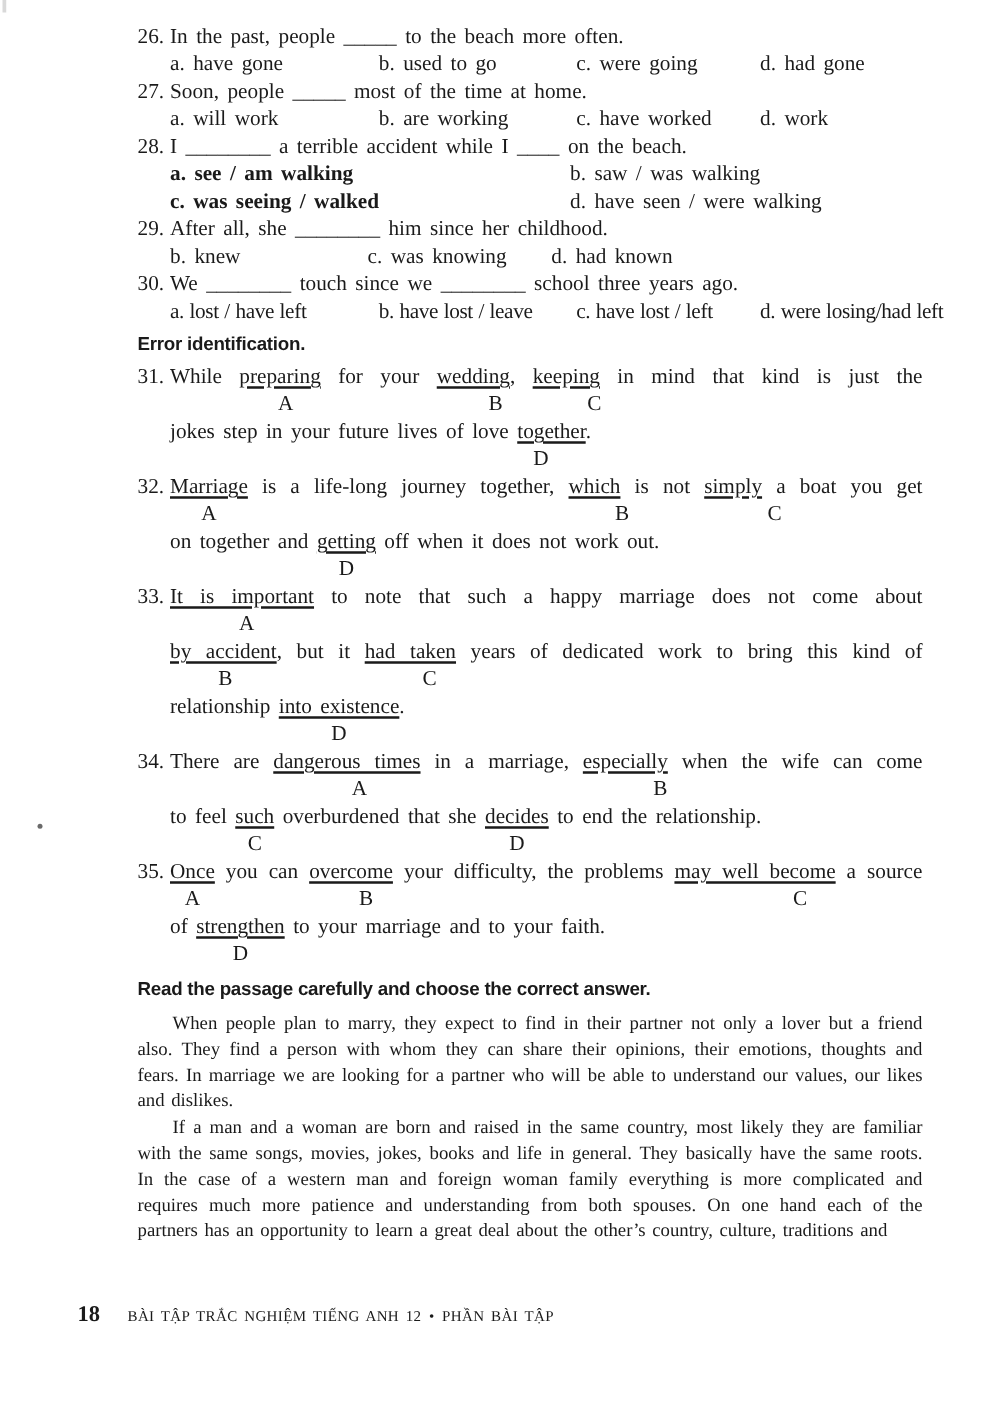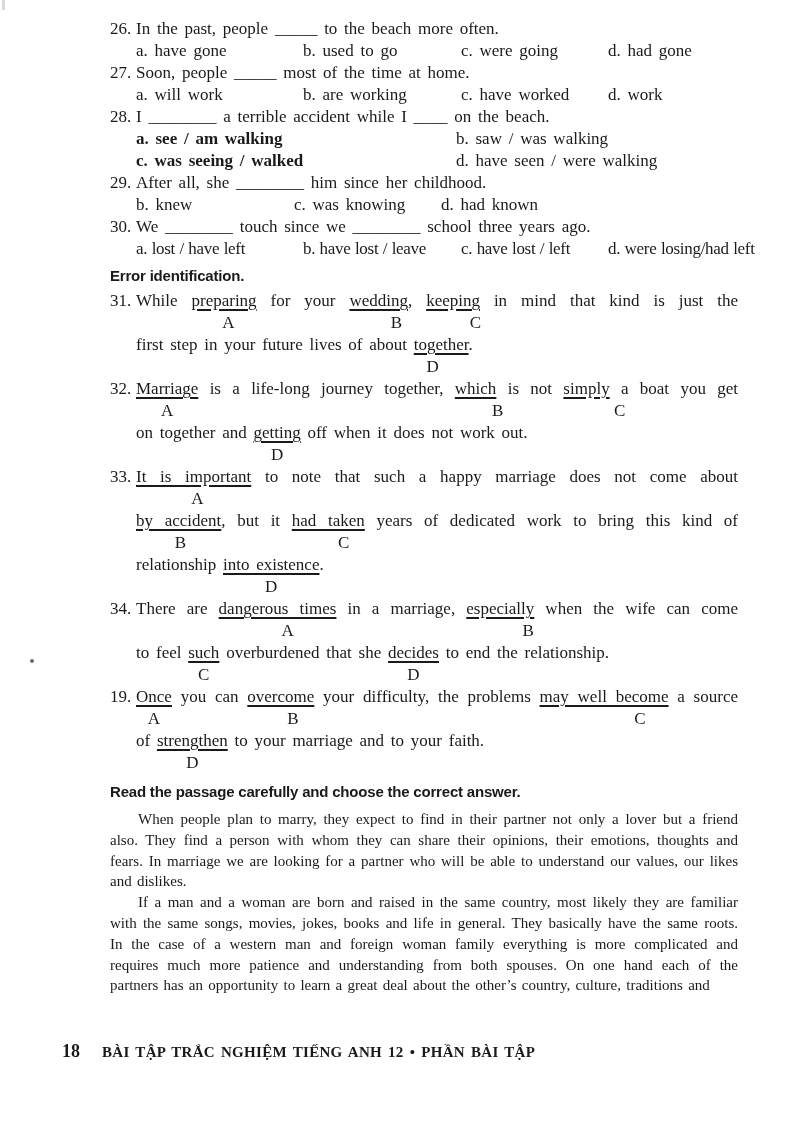--- a/index.html
+++ b/index.html
@@ -129,7 +129,7 @@
           <span class="label-letter" style="left: 260.539px;">B</span>
           <span class="label-letter" style="left: 339.383px;">C</span>
         </div>
-        <div class="eline"><span class="seg">first step in your future lives of about </span><span class="u">together</span><span class="seg">.</span></div>
+        <div class="eline"><span class="seg">jokes step in your future lives of love </span><span class="u">together</span><span class="seg">.</span></div>
         <div class="label-row">
           <span class="label-letter" style="left: 296.664px;">D</span>
         </div>

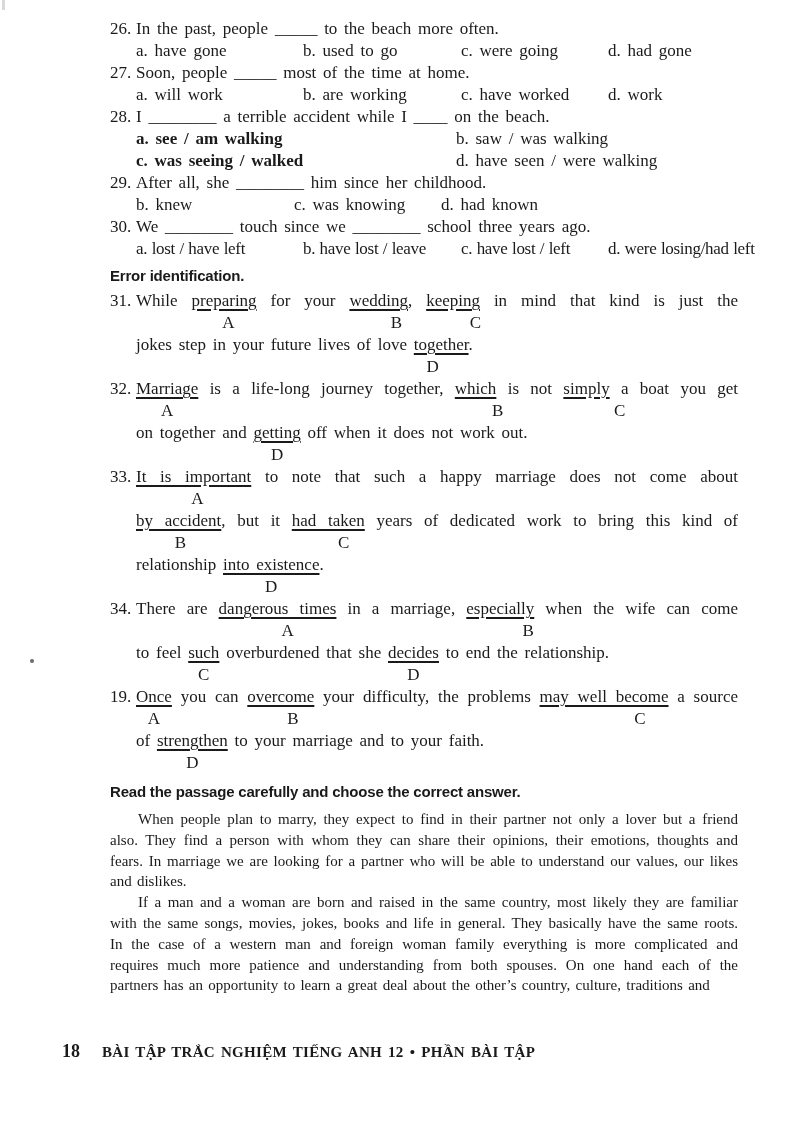--- a/index.html
+++ b/index.html
@@ -177,7 +177,7 @@
         </div>
       </div>
       <div class="qblock">
-        <span class="qnum">19.</span>
+        <span class="qnum">35.</span>
         <div class="eline just"><span class="u">Once</span><span class="seg"> you can </span><span class="u">overcome</span><span class="seg"> your difficulty, the problems </span><span class="u">may well become</span><span class="seg"> a source</span></div>
         <div class="label-row">
           <span class="label-letter" style="left: 17.9375px;">A</span>

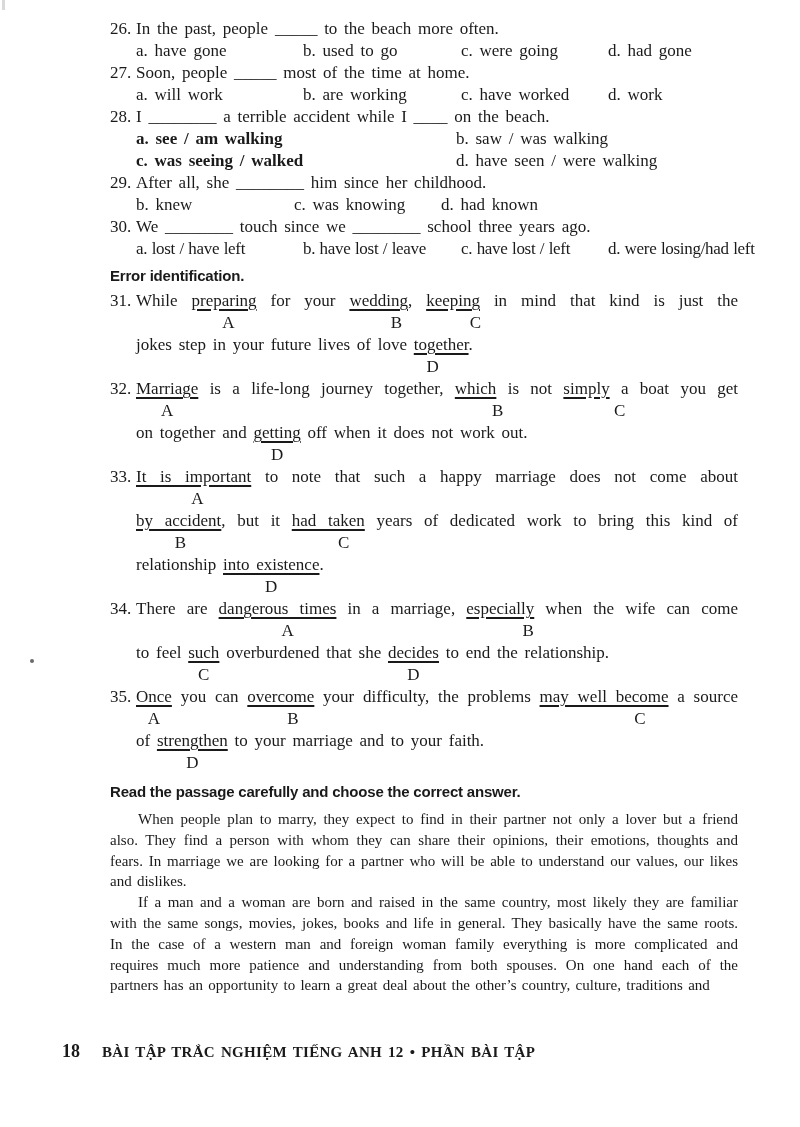--- a/index.html
+++ b/index.html
@@ -47,7 +47,7 @@
   }
   .page-num{font-weight:700;font-size:18px;}
   .footer-title{
-    font-weight:700;font-size:15px;letter-spacing:0.3px;word-spacing:2px;
+    font-weight:400;font-size:12px;letter-spacing:0.3px;word-spacing:2px;
     font-family:"Liberation Serif", serif;
   }
   .footer-title .sep{padding:0 6px;}

